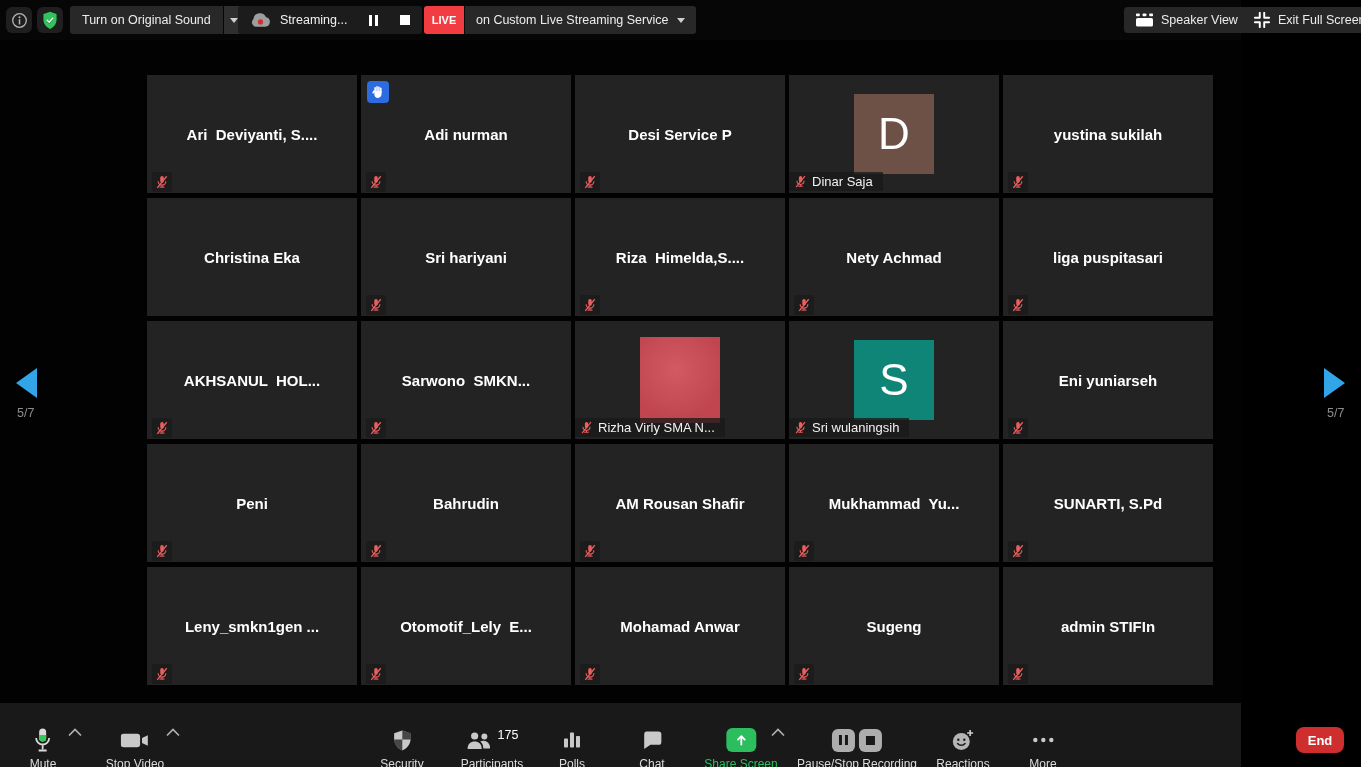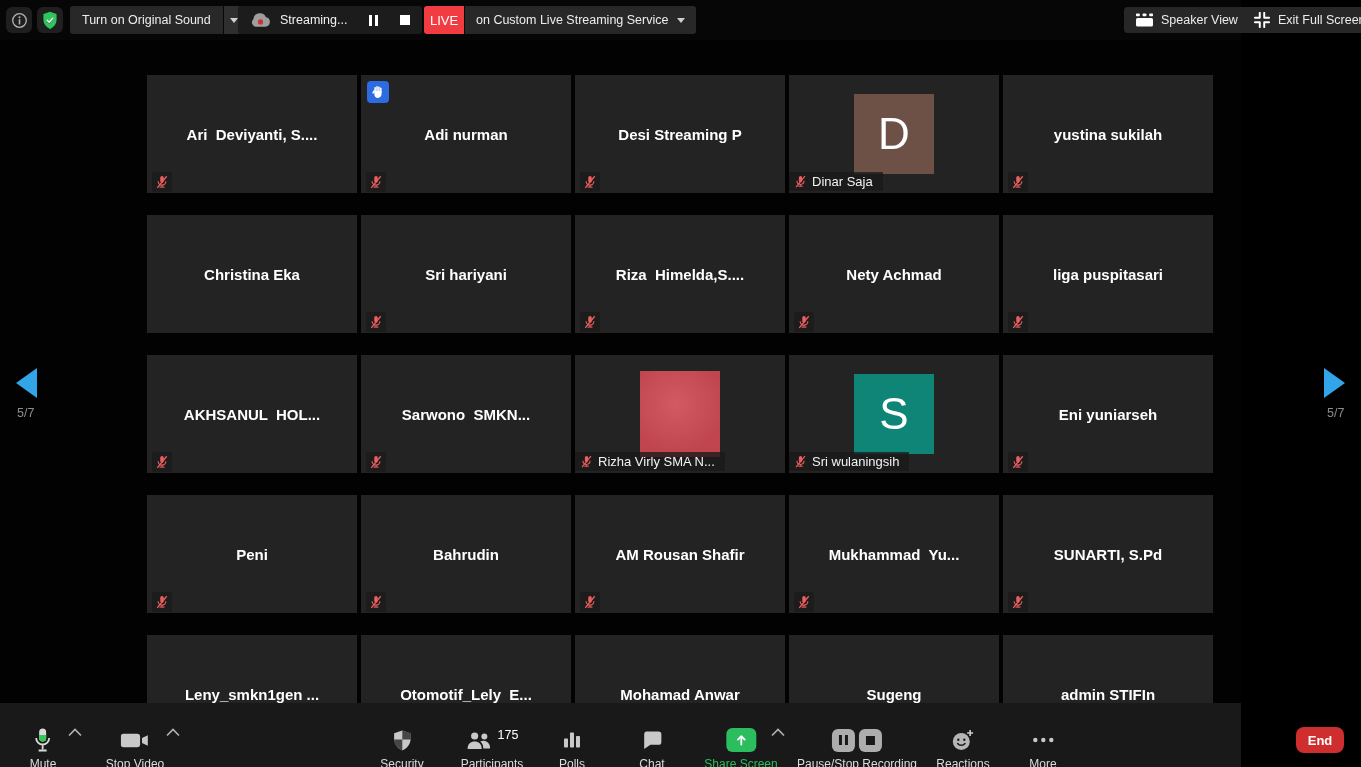--- a/index.html
+++ b/index.html
@@ -20,7 +20,7 @@
   .pauseglyph i{display:block;width:3px;height:11px;background:#fff;}
   .stopglyph{width:10px;height:10px;background:#fff;margin-left:22px;}
   .livebadge{display:flex;align-items:center;justify-content:center;width:40px;background:#f13d42;
-    color:#fff;font-weight:400;font-size:13px;border-radius:3px 0 0 3px;}
+    color:#fff;font-weight:700;font-size:11px;border-radius:3px 0 0 3px;}
   .service{display:flex;align-items:center;gap:9px;background:#282828;color:#ededed;font-size:12.5px;
     padding:0 11px;border-radius:0 3px 3px 0;margin-left:1px;}
   .tr-btn{position:absolute;top:7px;height:26px;display:flex;align-items:center;gap:8px;background:#272727;

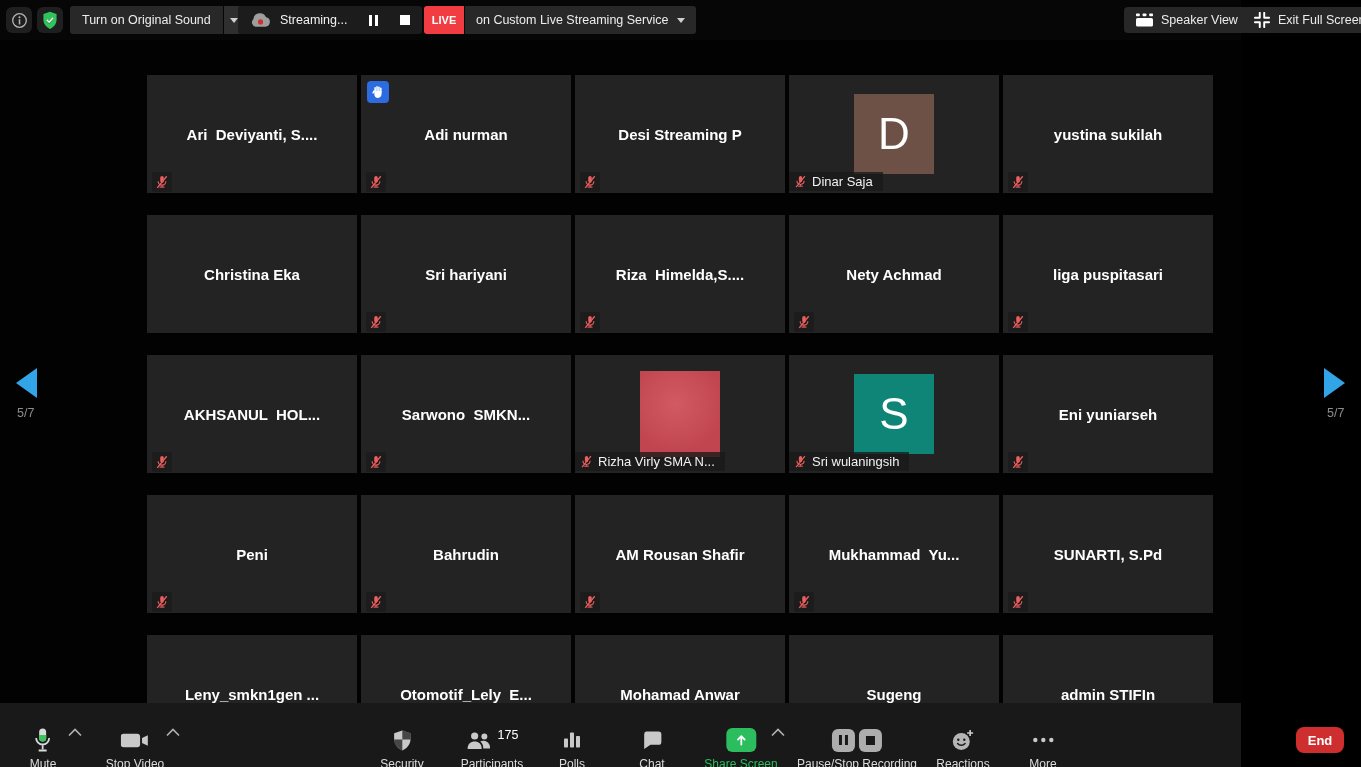--- a/index.html
+++ b/index.html
@@ -29,7 +29,7 @@
   
   .stage{position:absolute;top:40px;left:0;right:0;bottom:64px;background:#020202;}
   .grid{position:absolute;left:147px;top:35px;display:grid;grid-template-columns:repeat(5,210px);
-    grid-auto-rows:118px;gap:22px 4px;}
+    grid-auto-rows:118px;gap:5px 4px;}
   .tile{position:relative;background:#232323;overflow:hidden;}
   .pname{position:absolute;inset:0;display:flex;align-items:center;justify-content:center;
     color:#fff;font-weight:700;font-size:15px;white-space:pre;}

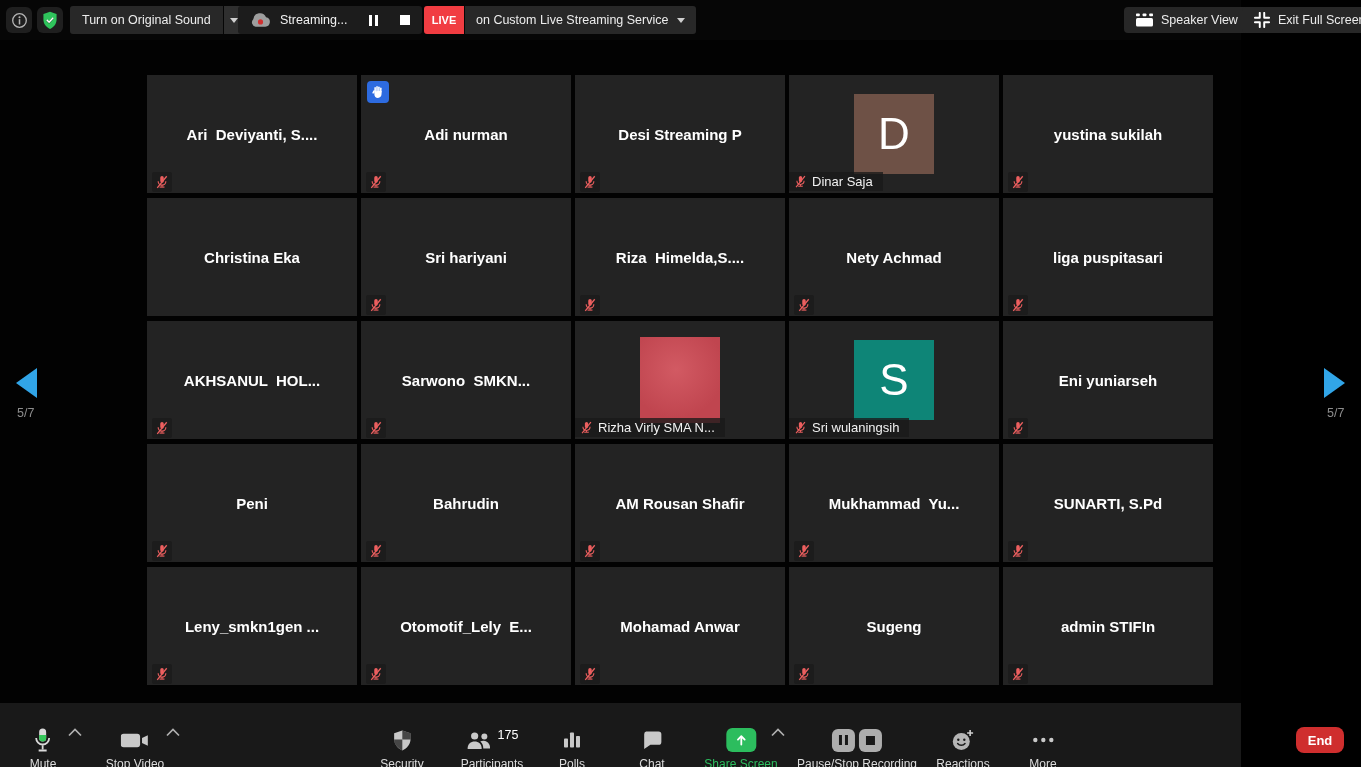--- a/index.html
+++ b/index.html
@@ -177,7 +177,7 @@
           </div>
         </div>
         <div class="tile">
-          <div class="pname">Desi Streaming P</div>
+          <div class="pname">Desi Service P</div>
           <div class="chip">
             <svg width="14" height="14" viewBox="0 0 16 16">
   <g stroke="#ec5f5f" fill="none" stroke-width="1.3">

